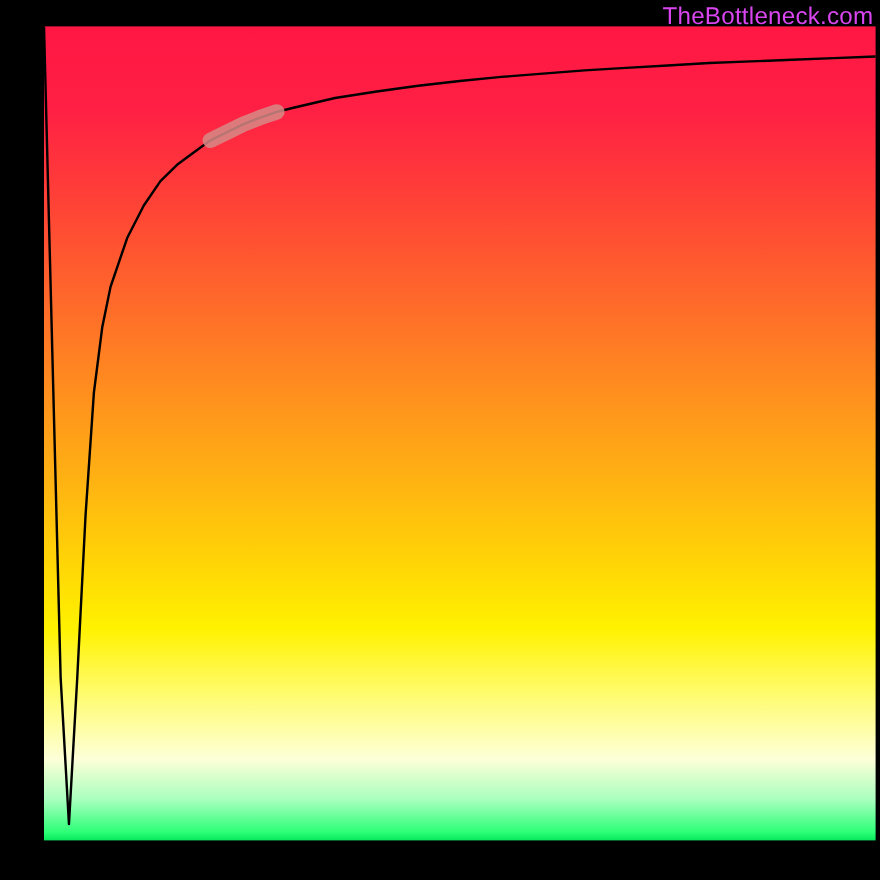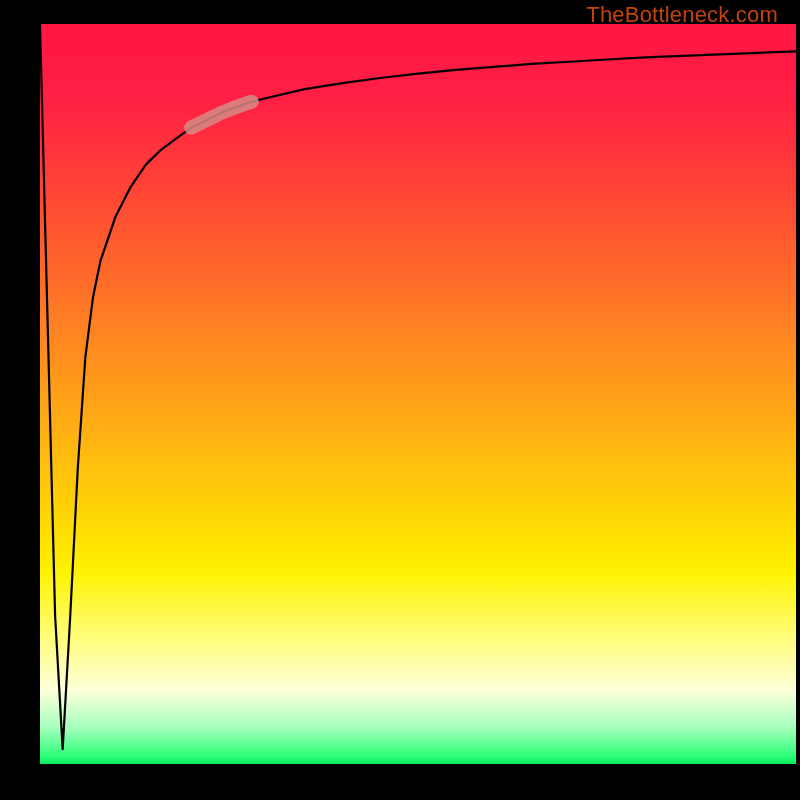--- a/index.html
+++ b/index.html
@@ -43,8 +43,8 @@
   .attribution {
     position: absolute;
     top: 2px;
-    right: 22px;
-    color: #c2410c;
+    right: 6px;
+    color: #d946ef;
     font-size: 22px;
     letter-spacing: 0.2px;
     user-select: none;

